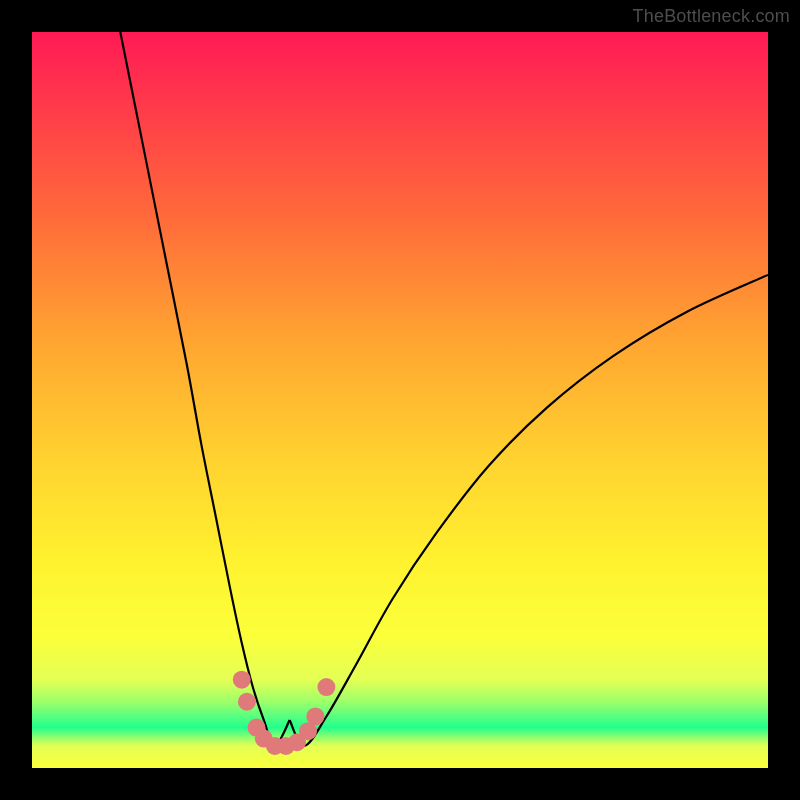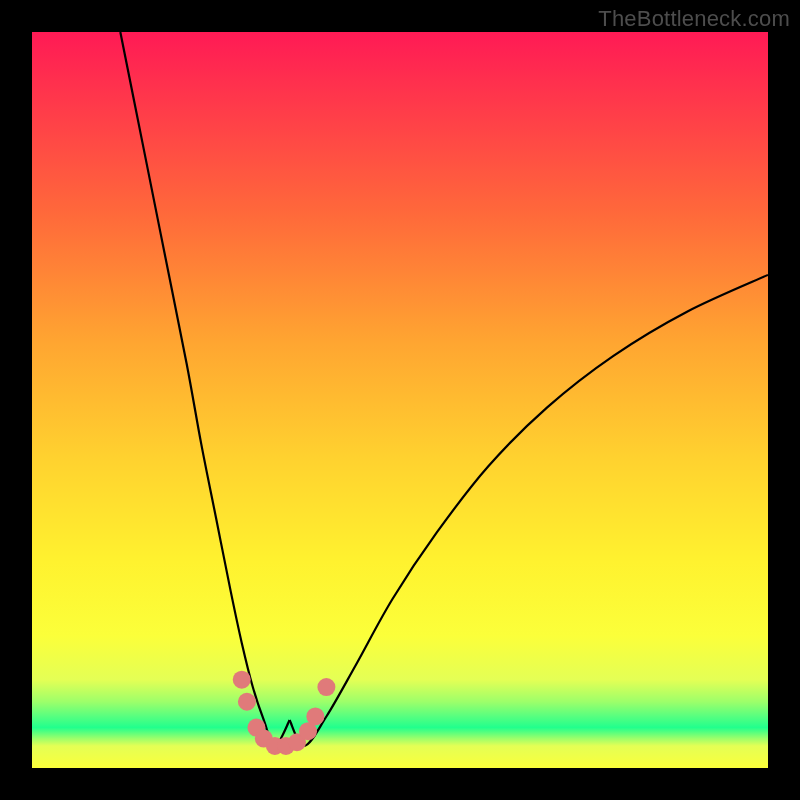--- a/index.html
+++ b/index.html
@@ -52,7 +52,7 @@
     top: 6px;
     right: 10px;
     color: #4d4d4d;
-    font-size: 22px;
+    font-size: 18px;
     font-weight: 500;
     letter-spacing: 0.2px;
   }

